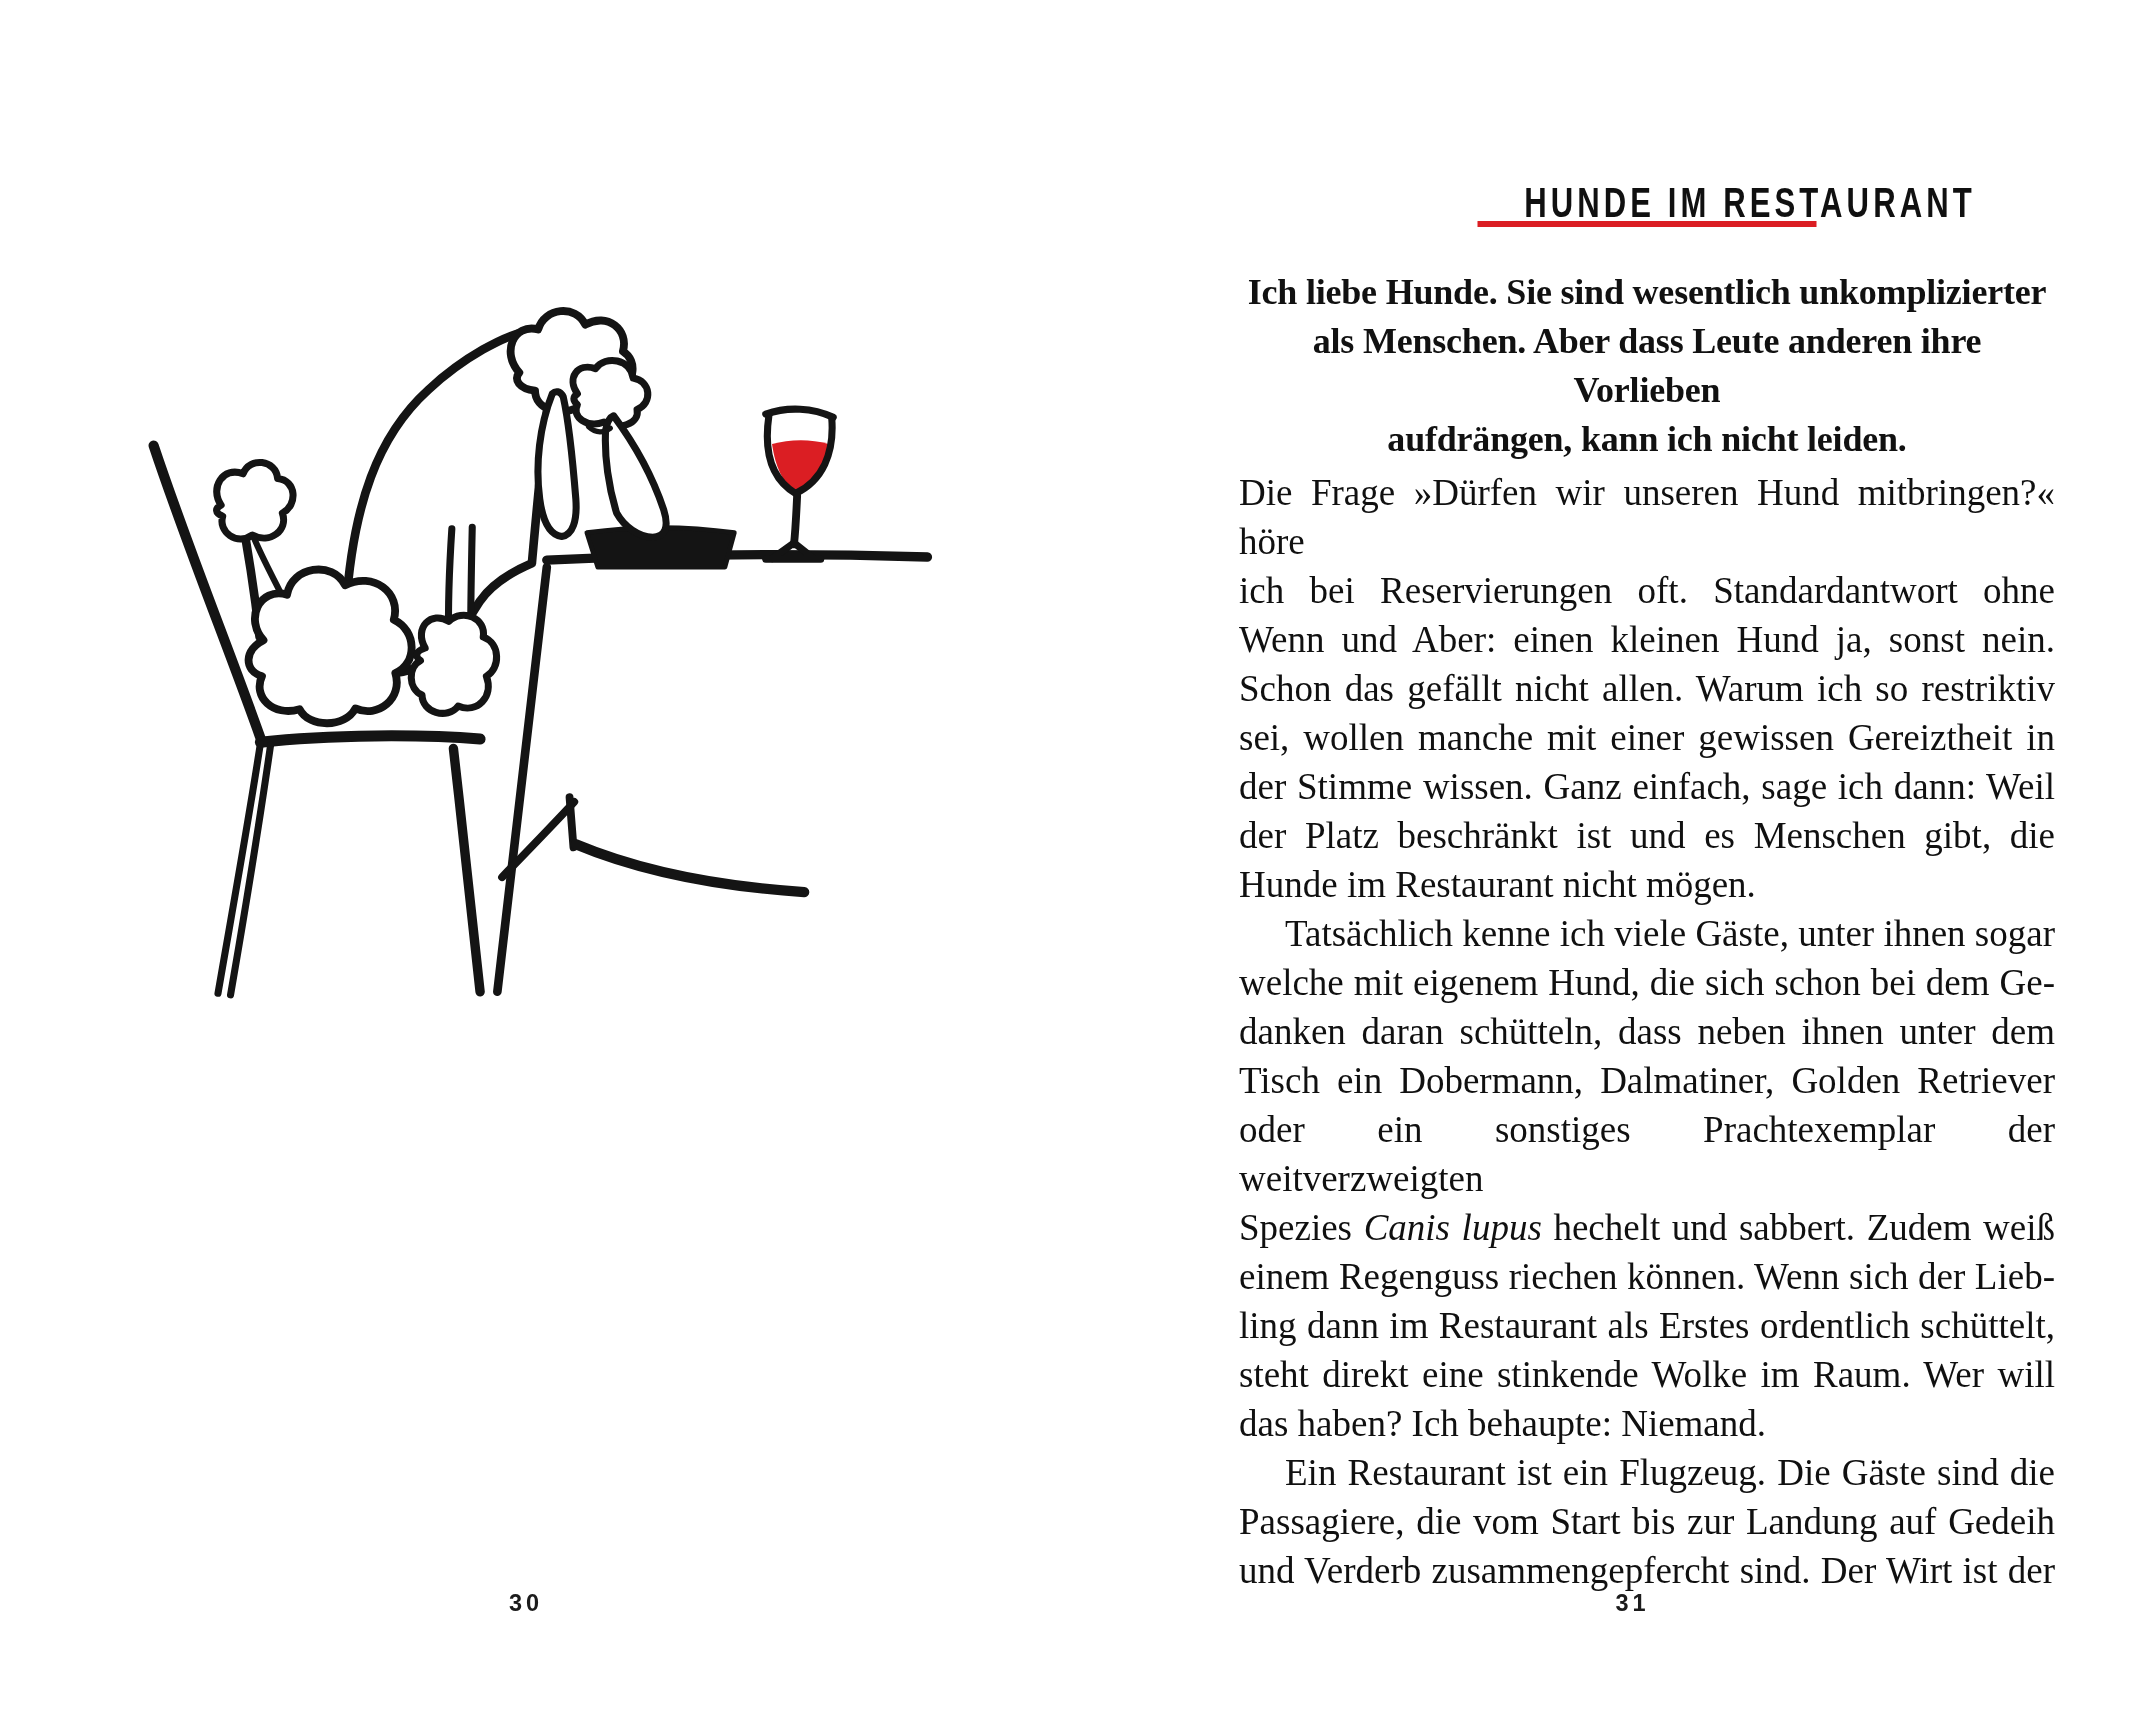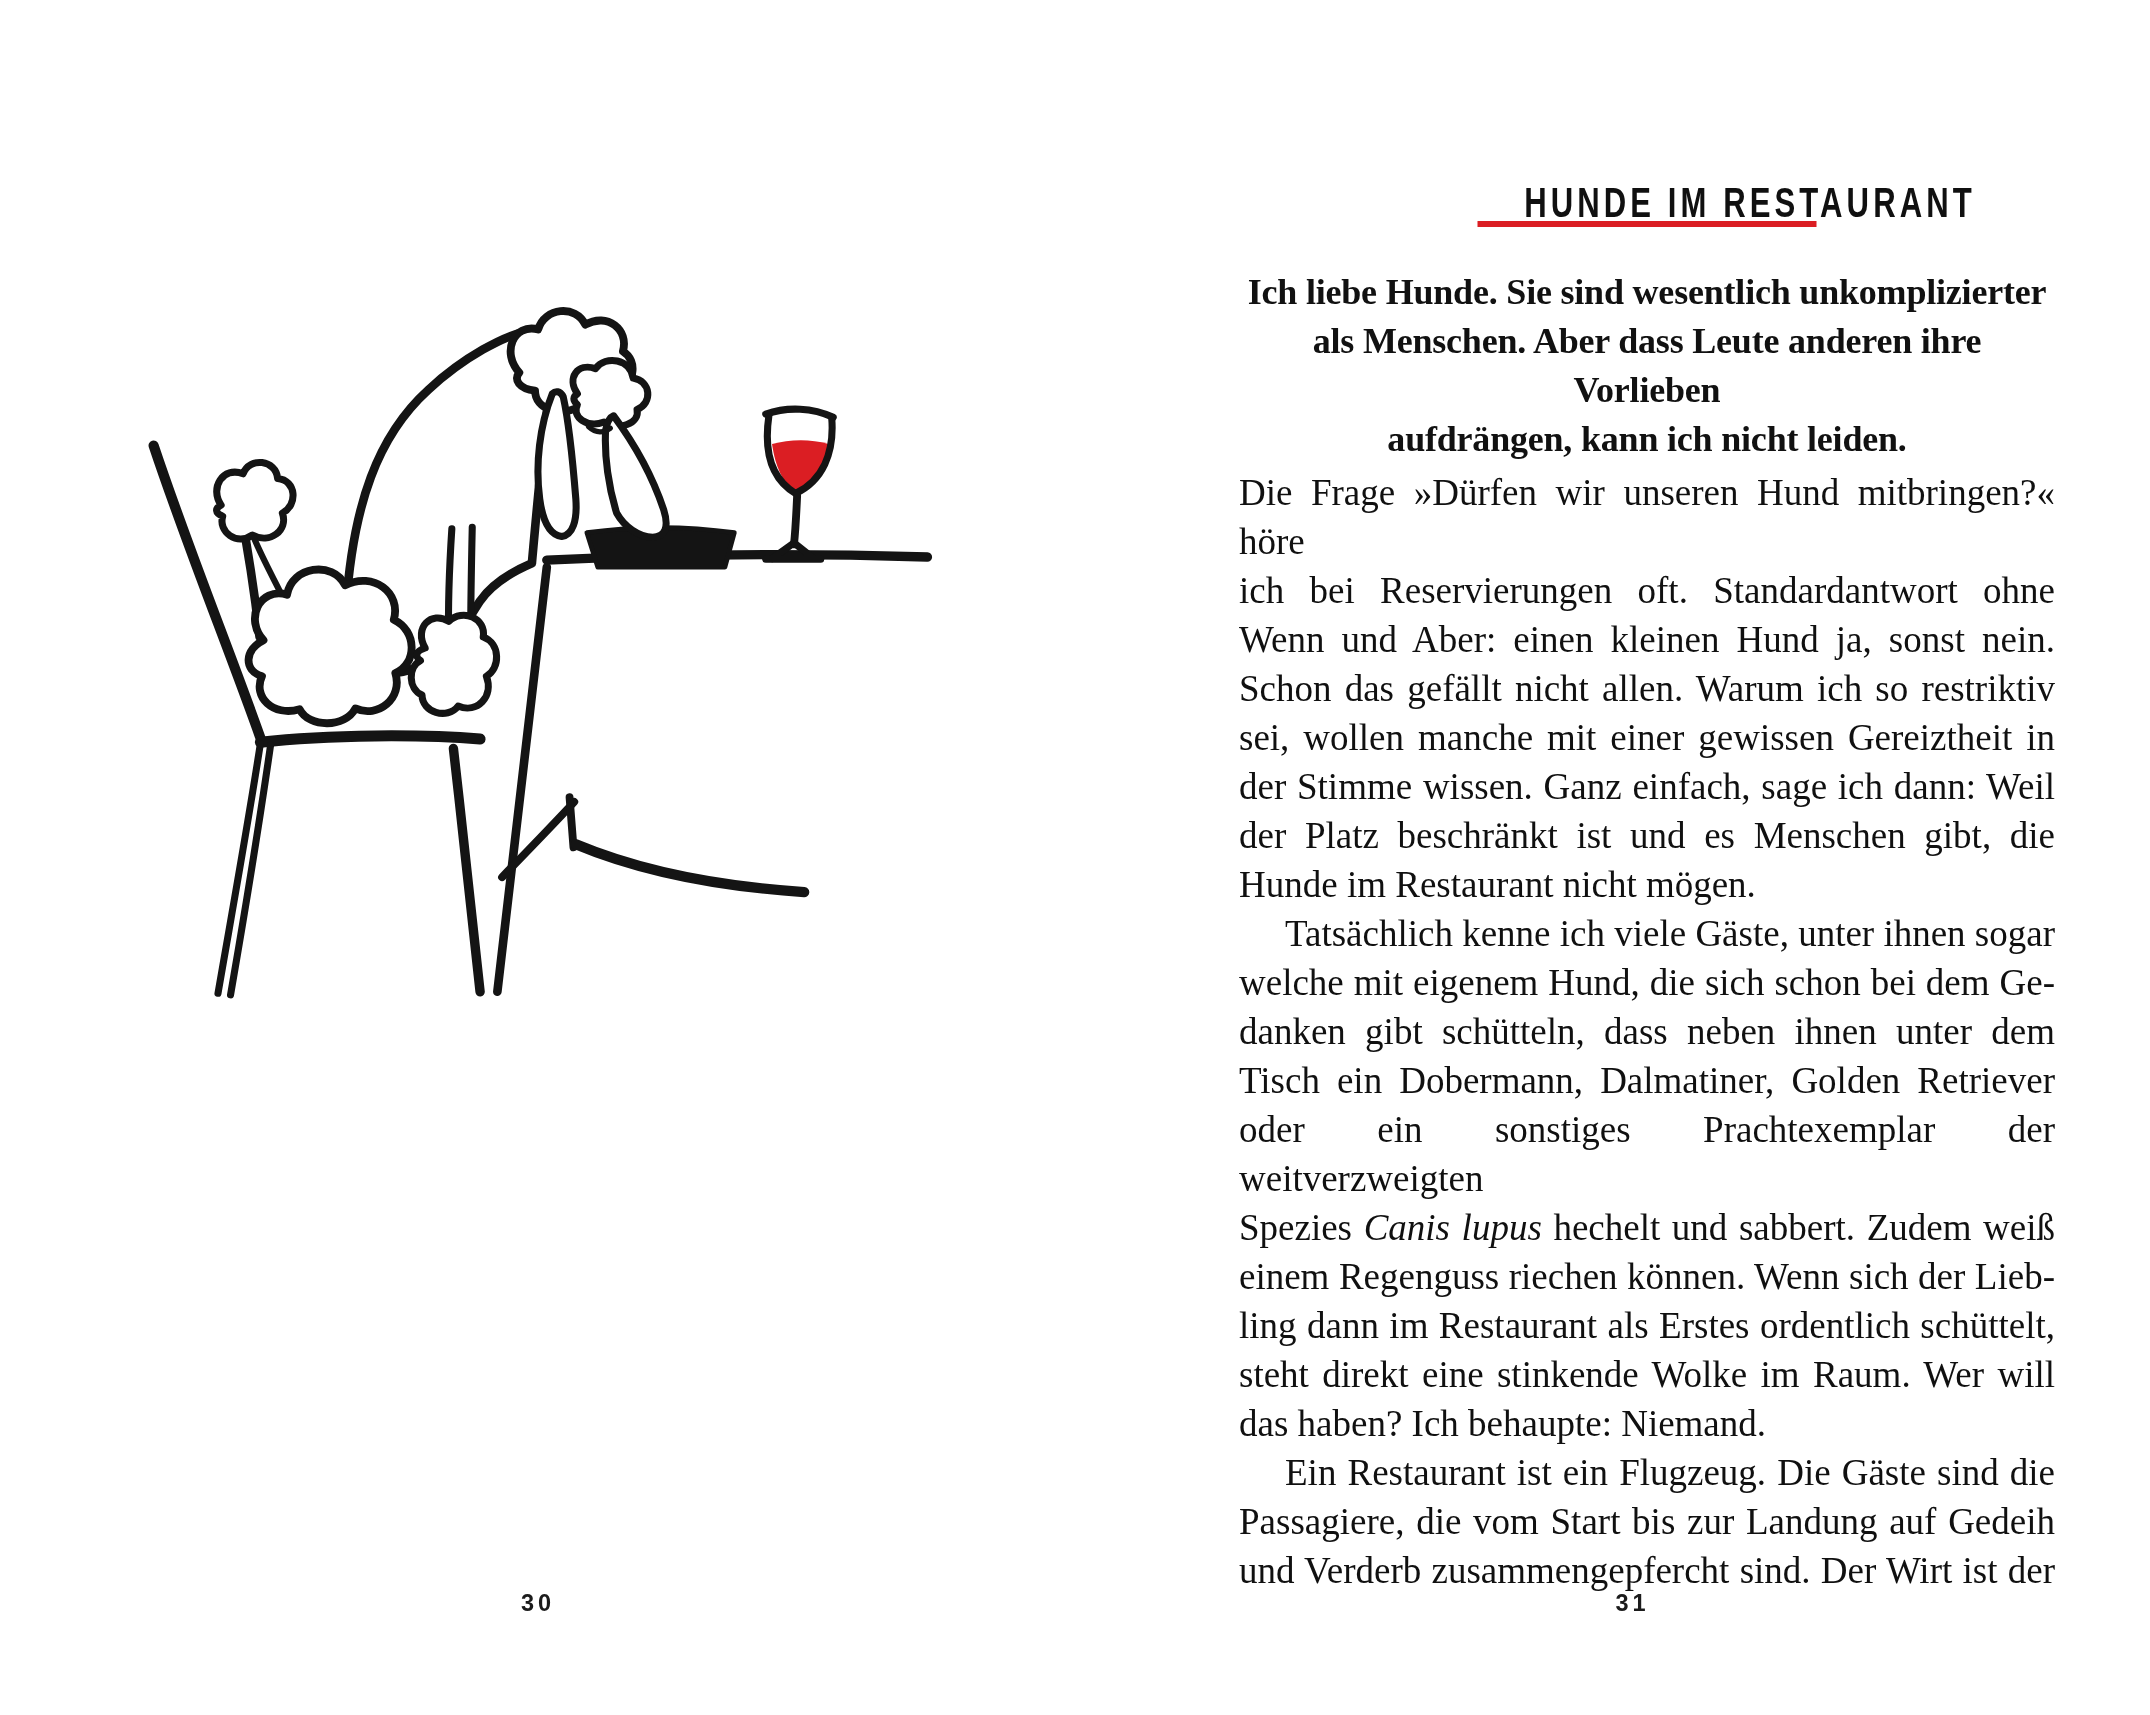--- a/index.html
+++ b/index.html
@@ -127,7 +127,7 @@
         <div>
           <div class="line indent"><span>Tatsächlich kenne ich viele Gäste, unter ihnen sogar</span></div>
           <div class="line"><span>welche mit eigenem Hund, die sich schon bei dem Ge-</span></div>
-          <div class="line"><span>danken gibt schütteln, dass neben ihnen unter dem</span></div>
+          <div class="line"><span>danken daran schütteln, dass neben ihnen unter dem</span></div>
           <div class="line"><span>Tisch ein Dobermann, Dalmatiner, Golden Retriever</span></div>
           <div class="line"><span>oder ein sonstiges Prachtexemplar der weitverzweigten</span></div>
           <div class="line"><span>Spezies </span><em>Canis lupus</em><span> hechelt und sabbert. Zudem weiß</span></div>

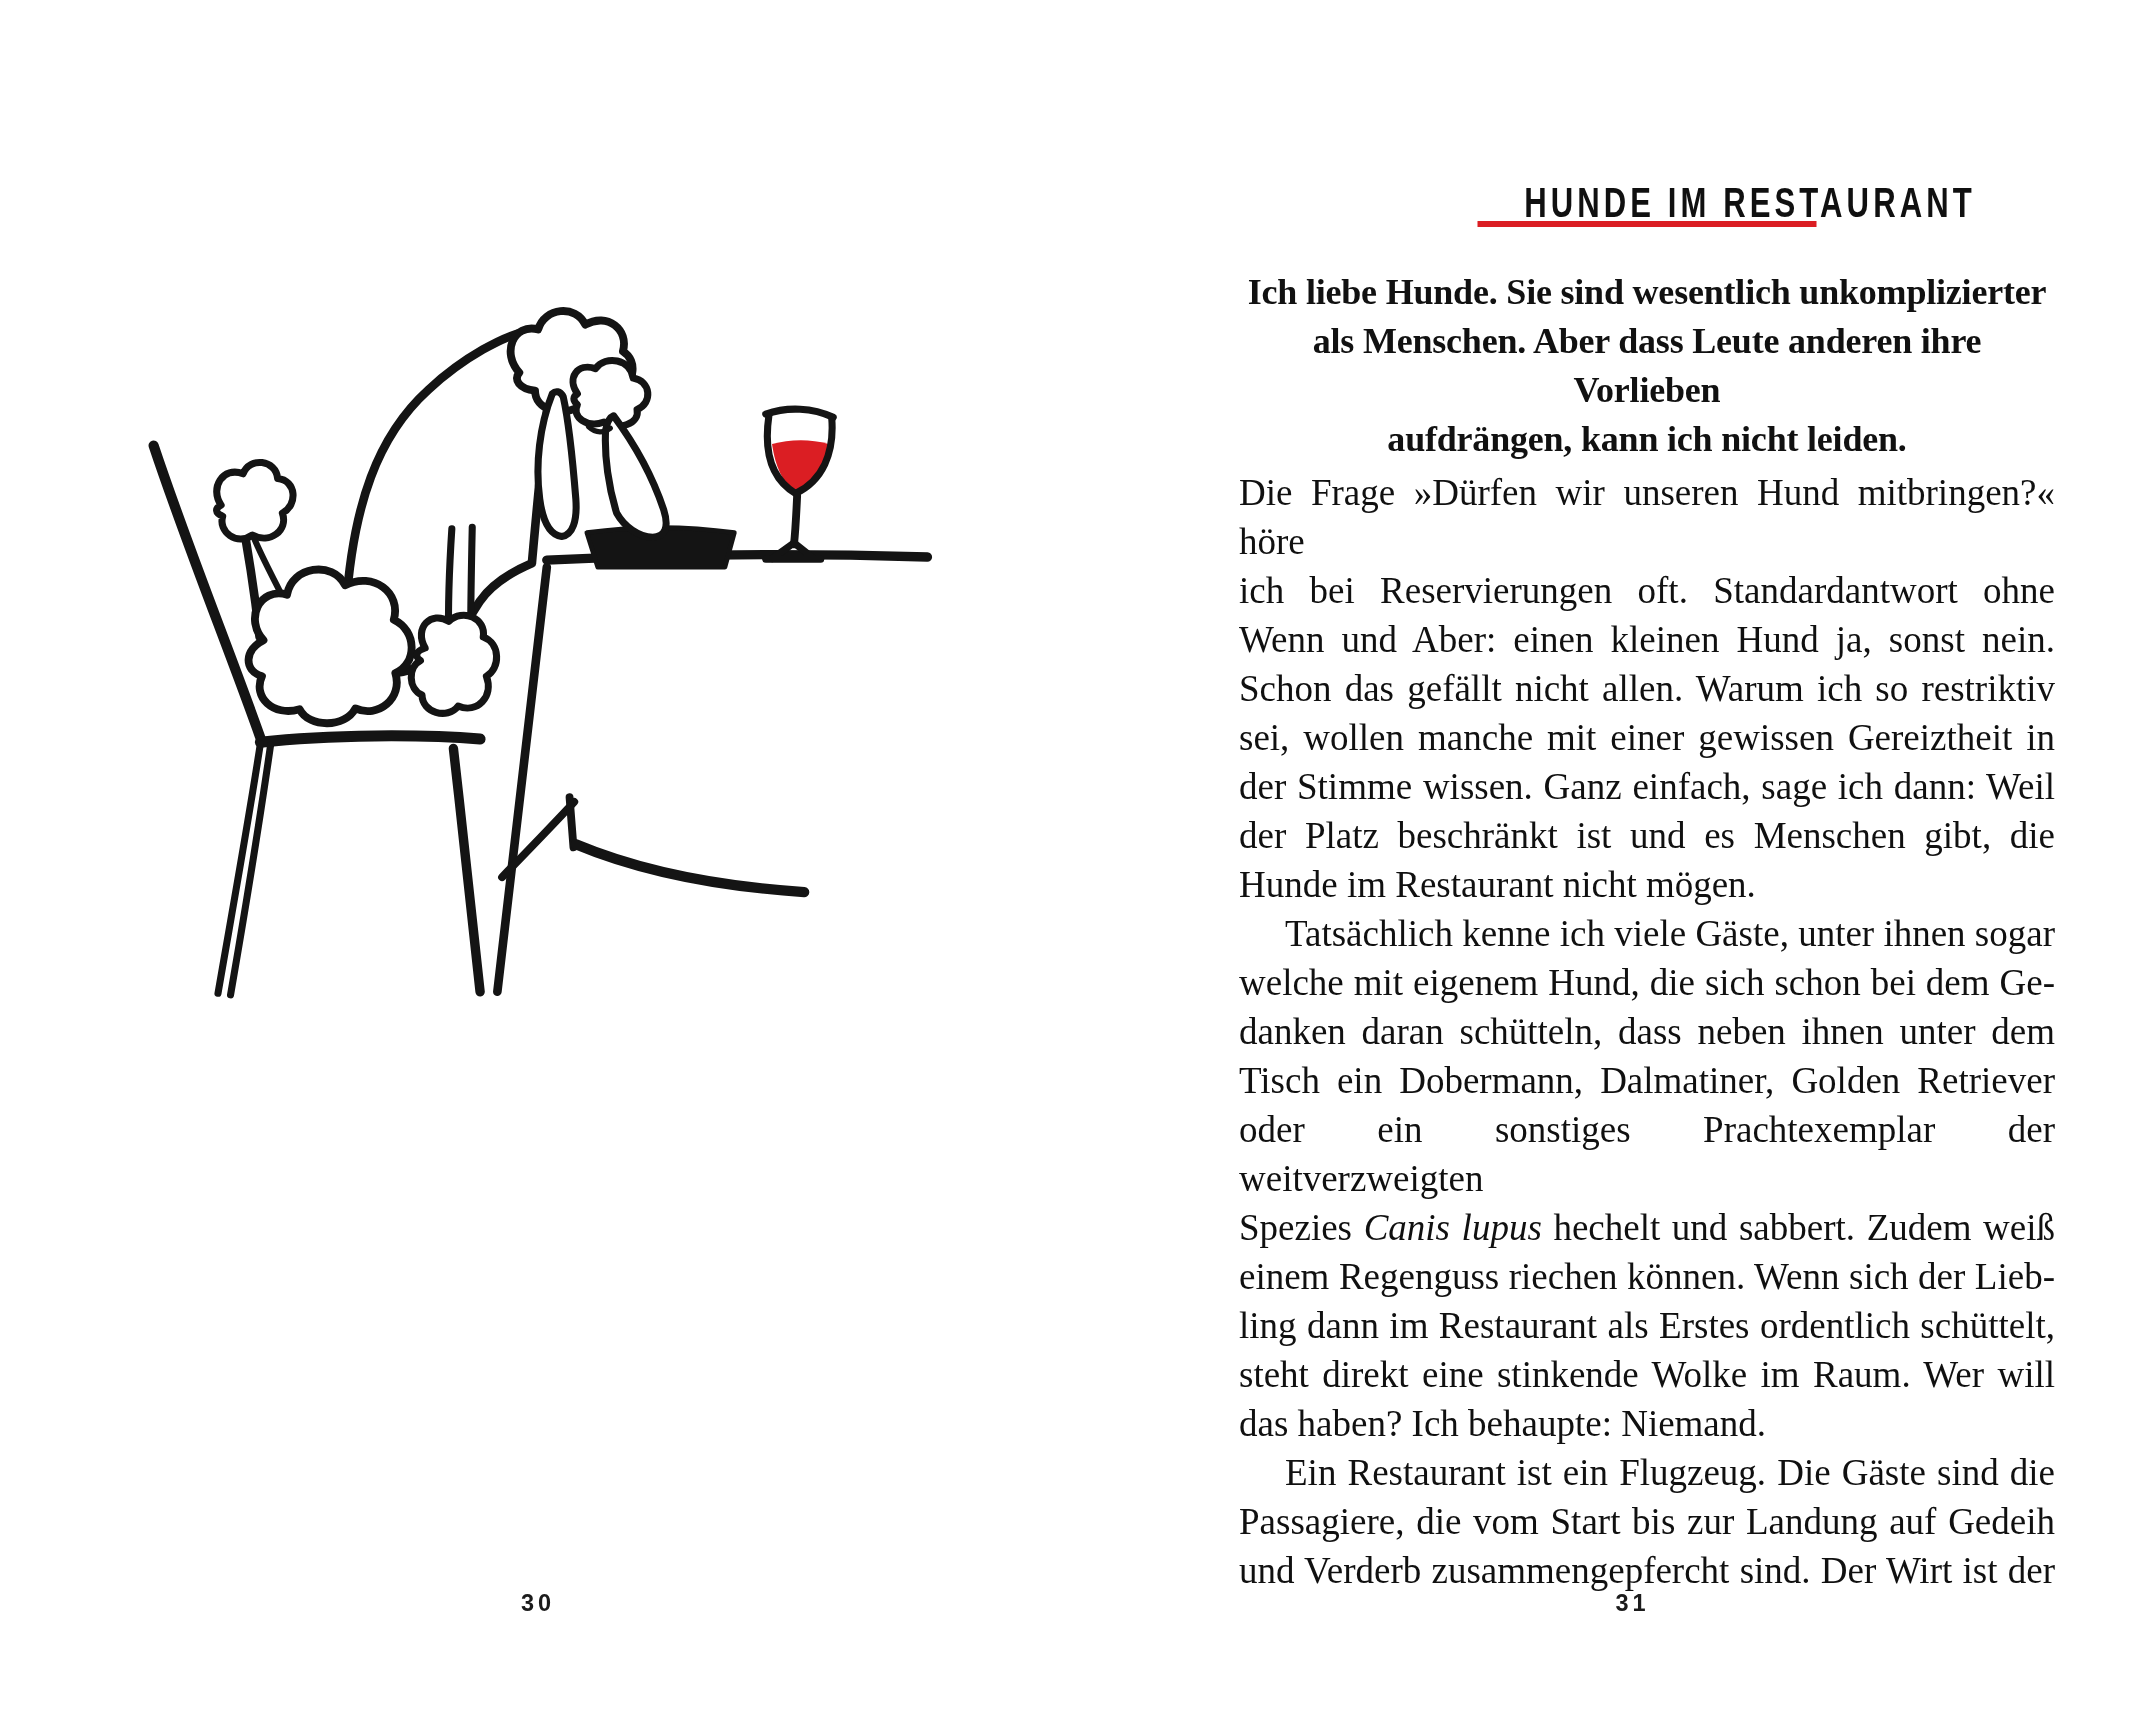--- a/index.html
+++ b/index.html
@@ -9,7 +9,7 @@
   .illustration{position:absolute;left:94px;top:298px;width:926px;height:722px;}
   .pagenum{position:absolute;top:1590px;font-family:"Liberation Sans", sans-serif;
            font-weight:700;font-size:23.5px;letter-spacing:3.9px;color:#1b1b1b;text-align:center;}
-  .pagenum-left{left:0;width:1052px;padding-left:12px;}
+  .pagenum-left{left:0;width:1052px;}
   .pagenum-right{left:1075px;width:1115px;}
   
   .column{position:absolute;left:1239px;top:0;width:816px;height:1715px;}

